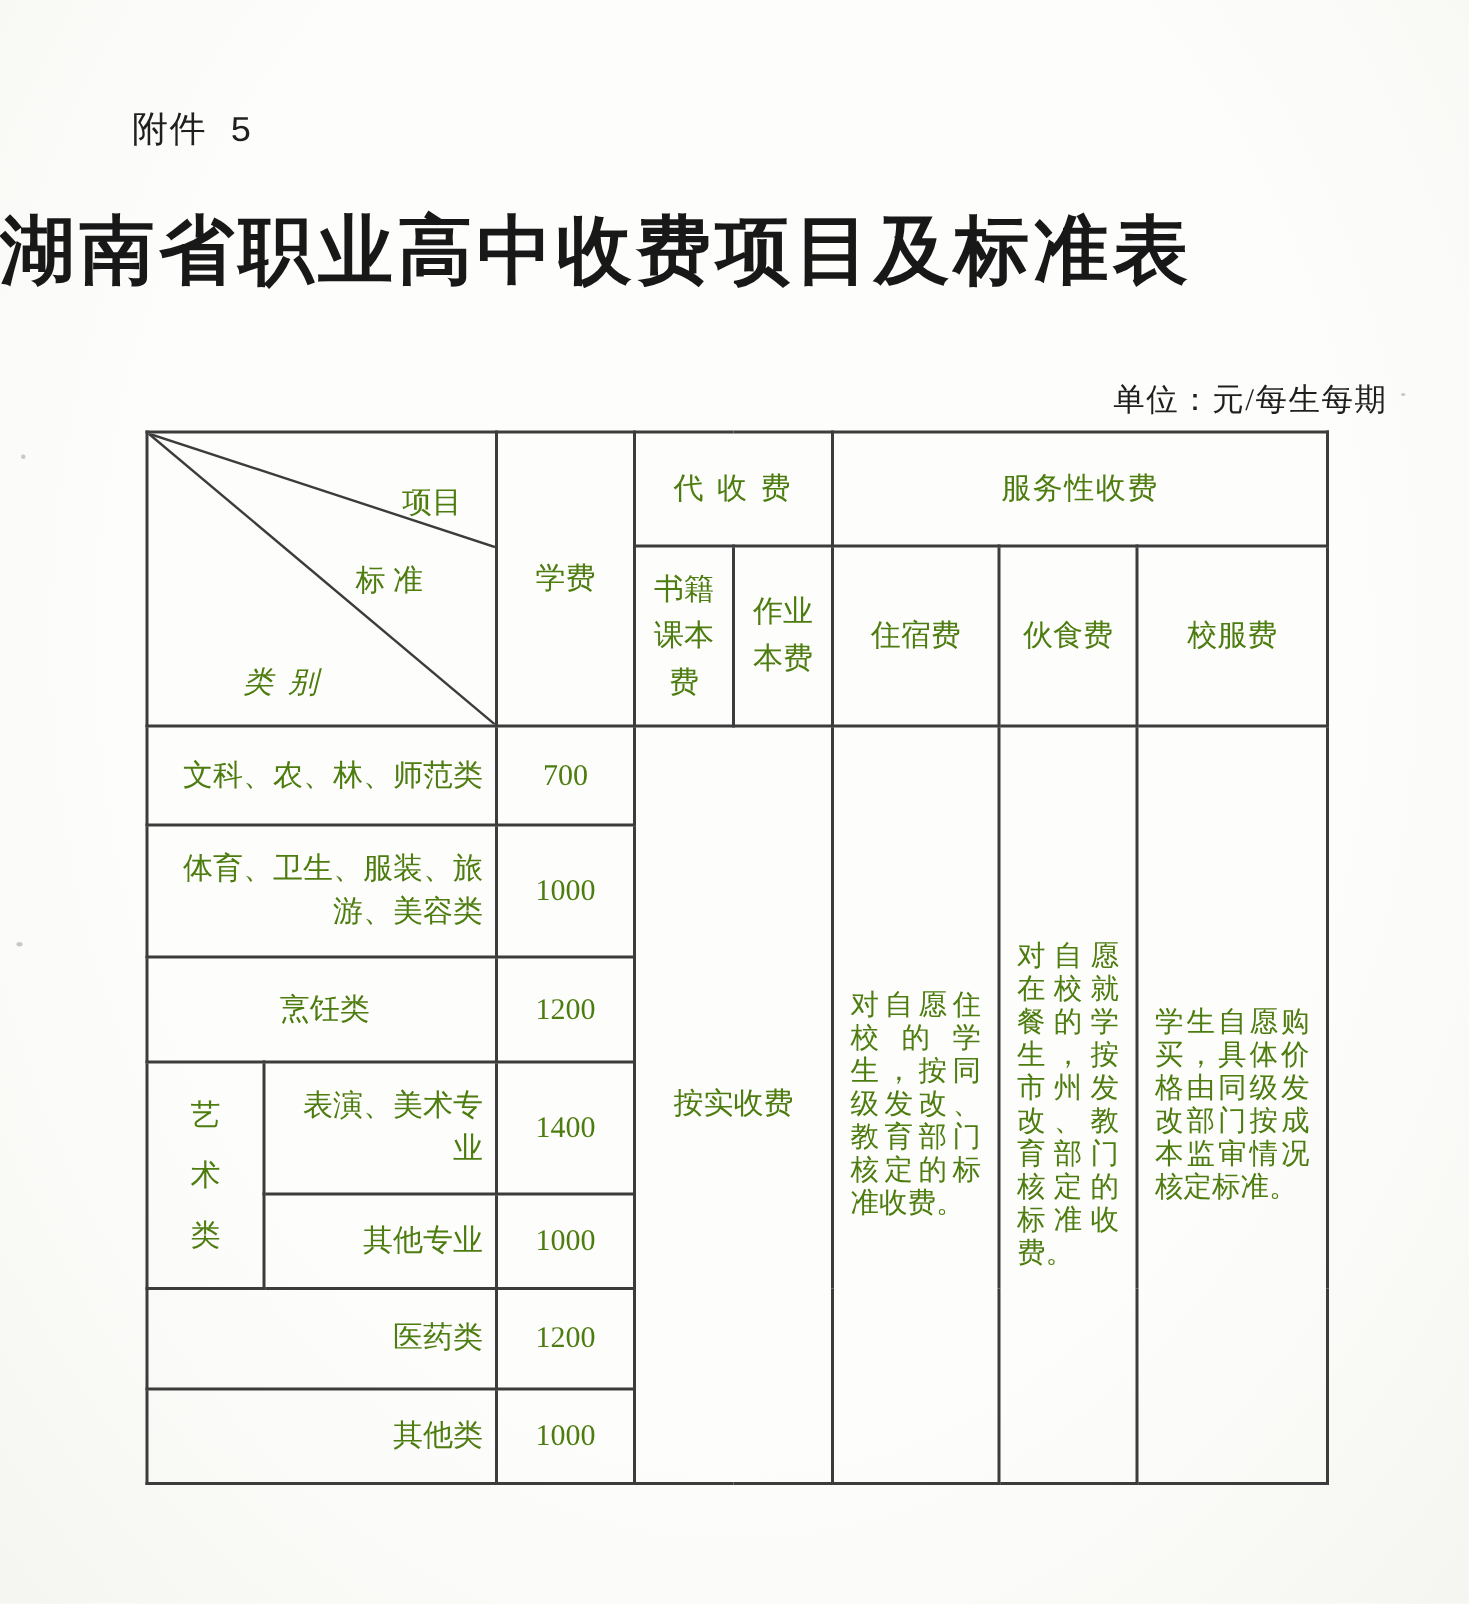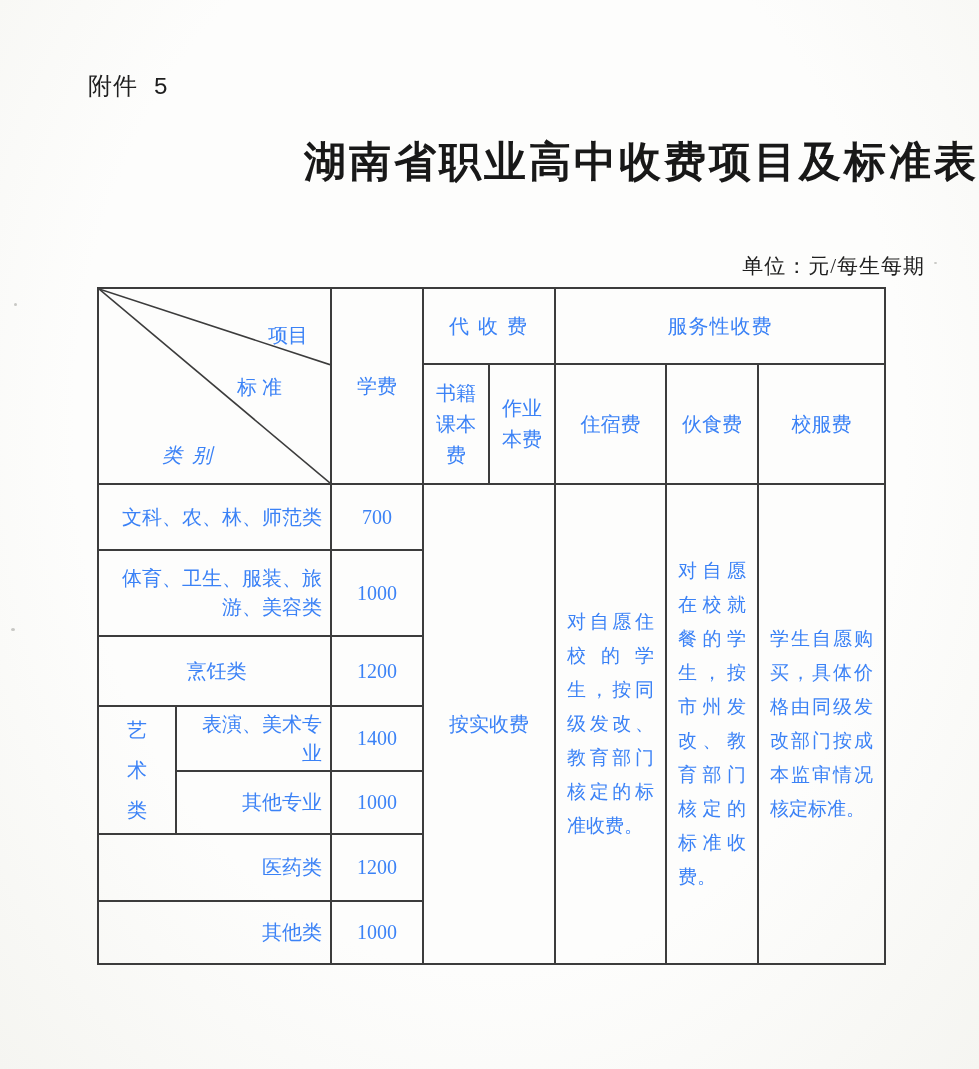--- a/index.html
+++ b/index.html
@@ -22,7 +22,7 @@
   }
   .doc-title {
     position: absolute; left: 0; top: 134px; width: 100%;
-    text-align: right; font-size: 42px; font-weight: 700;
+    text-align: left; font-size: 50px; font-weight: 700;
     letter-spacing: 3px; color: #181818;
   }
   .unit-note {

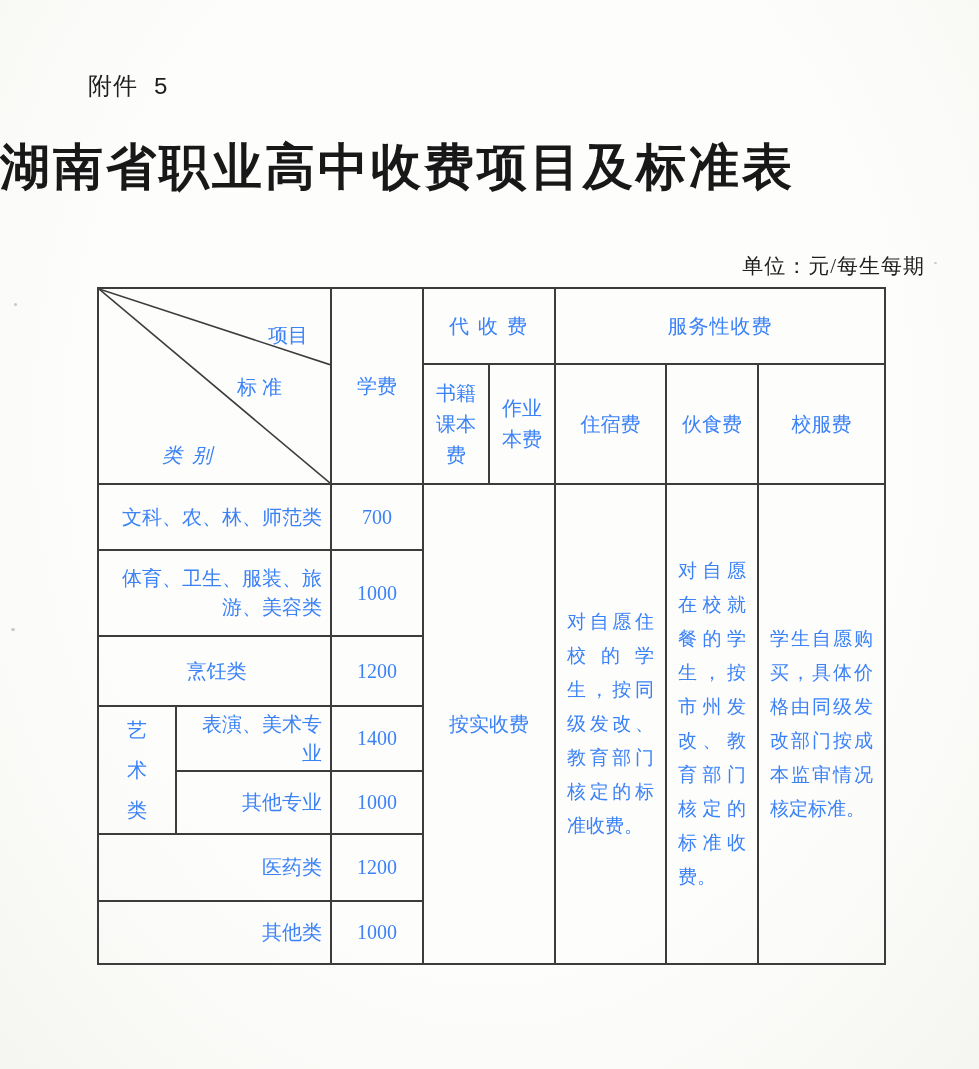--- a/index.html
+++ b/index.html
@@ -34,7 +34,7 @@
     position: absolute; left: 97px; top: 287px;
     width: 787px; table-layout: fixed;
     border-collapse: collapse;
-    font-size: 20px; color: #3b82f6;
+    font-size: 20px; color: #4d7c0f;
   }
   .fee-table td {
     border: 2px solid #3c3c3c;

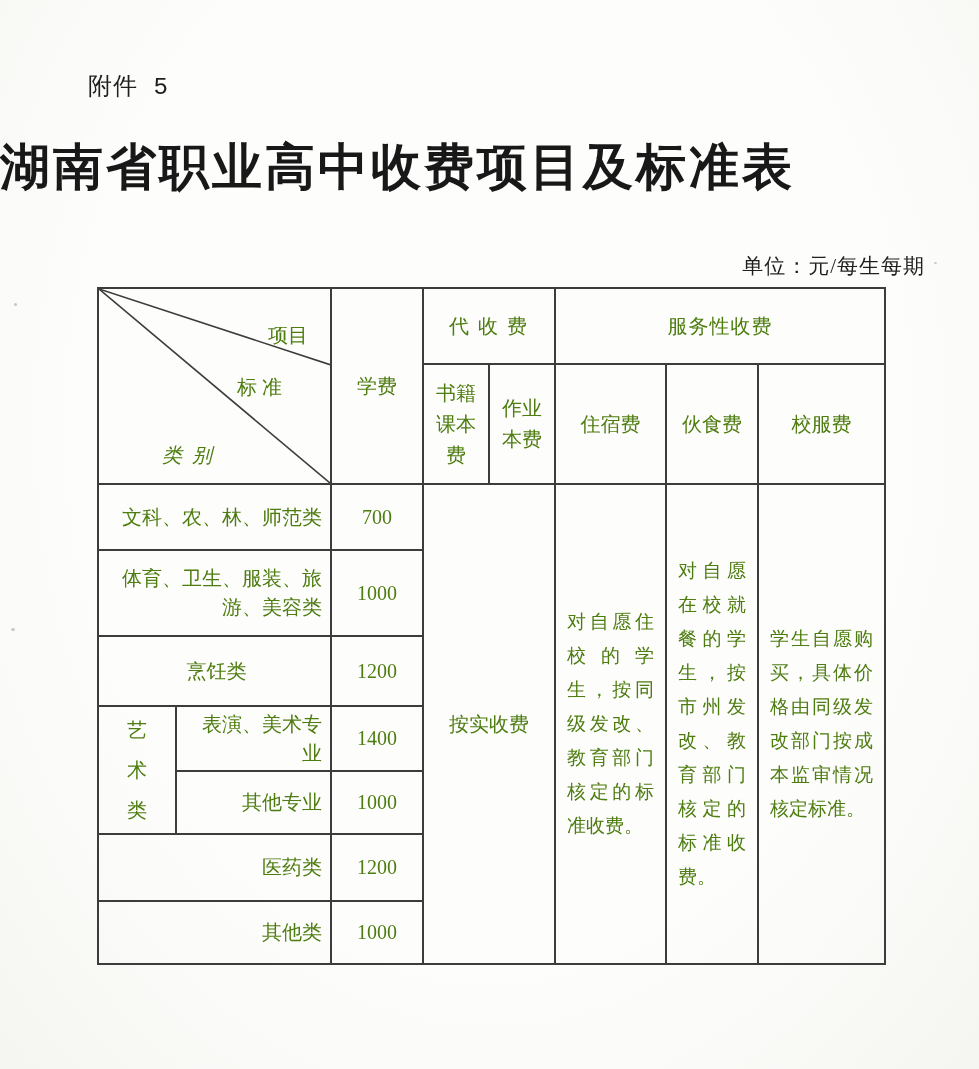--- a/index.html
+++ b/index.html
@@ -40,7 +40,7 @@
     border: 2px solid #3c3c3c;
     vertical-align: middle;
     text-align: center;
-    padding: 2px 4px;
+    padding: 14px 4px;
     line-height: 1.45;
   }
   .fee-table td.cat {

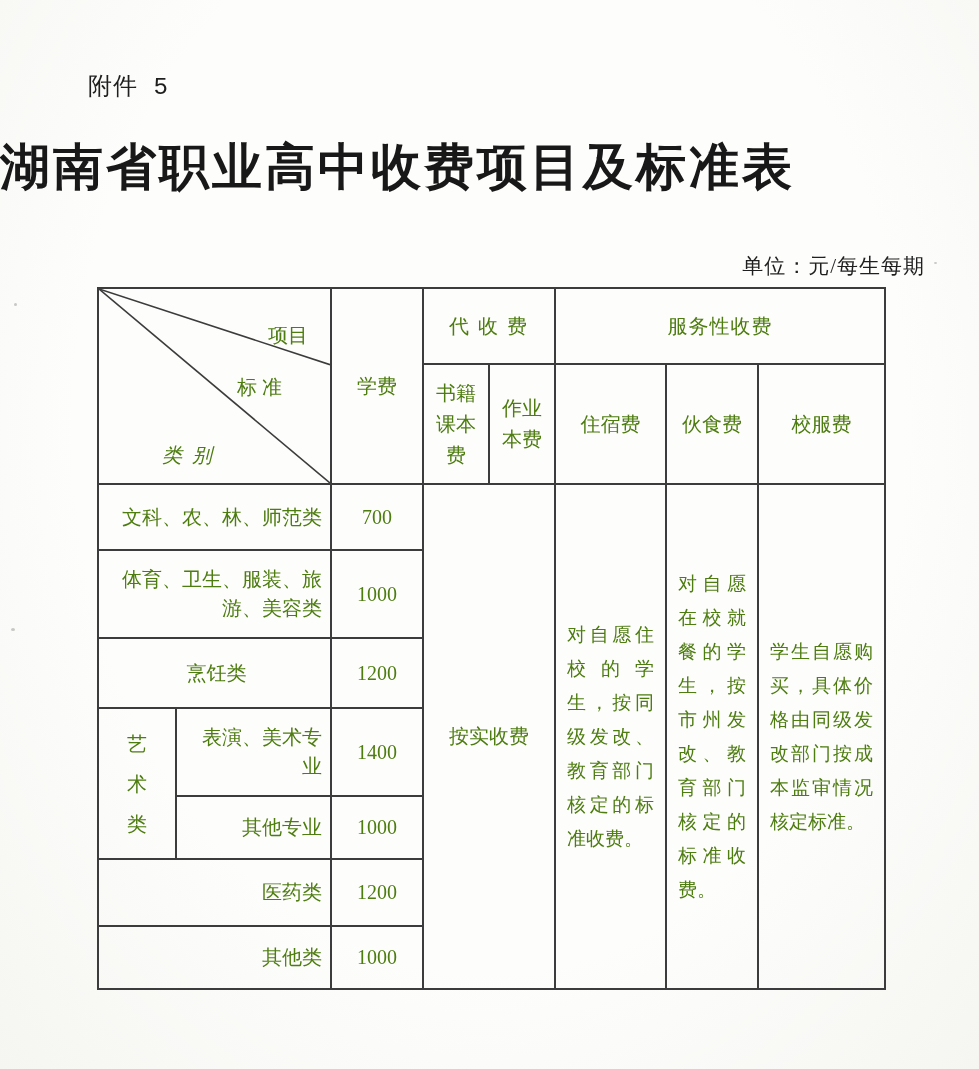--- a/index.html
+++ b/index.html
@@ -51,7 +51,7 @@
   .fee-table td.note {
     text-align: justify; text-justify: inter-character;
     word-break: break-all;
-    padding: 6px 11px; font-size: 19px; line-height: 34px;
+    padding: 6px 11px; font-size: 19px; line-height: 22px;
   }
   .fee-table td.vertical-cat div {
     width: 1.1em; margin: 0 auto; line-height: 40px;

